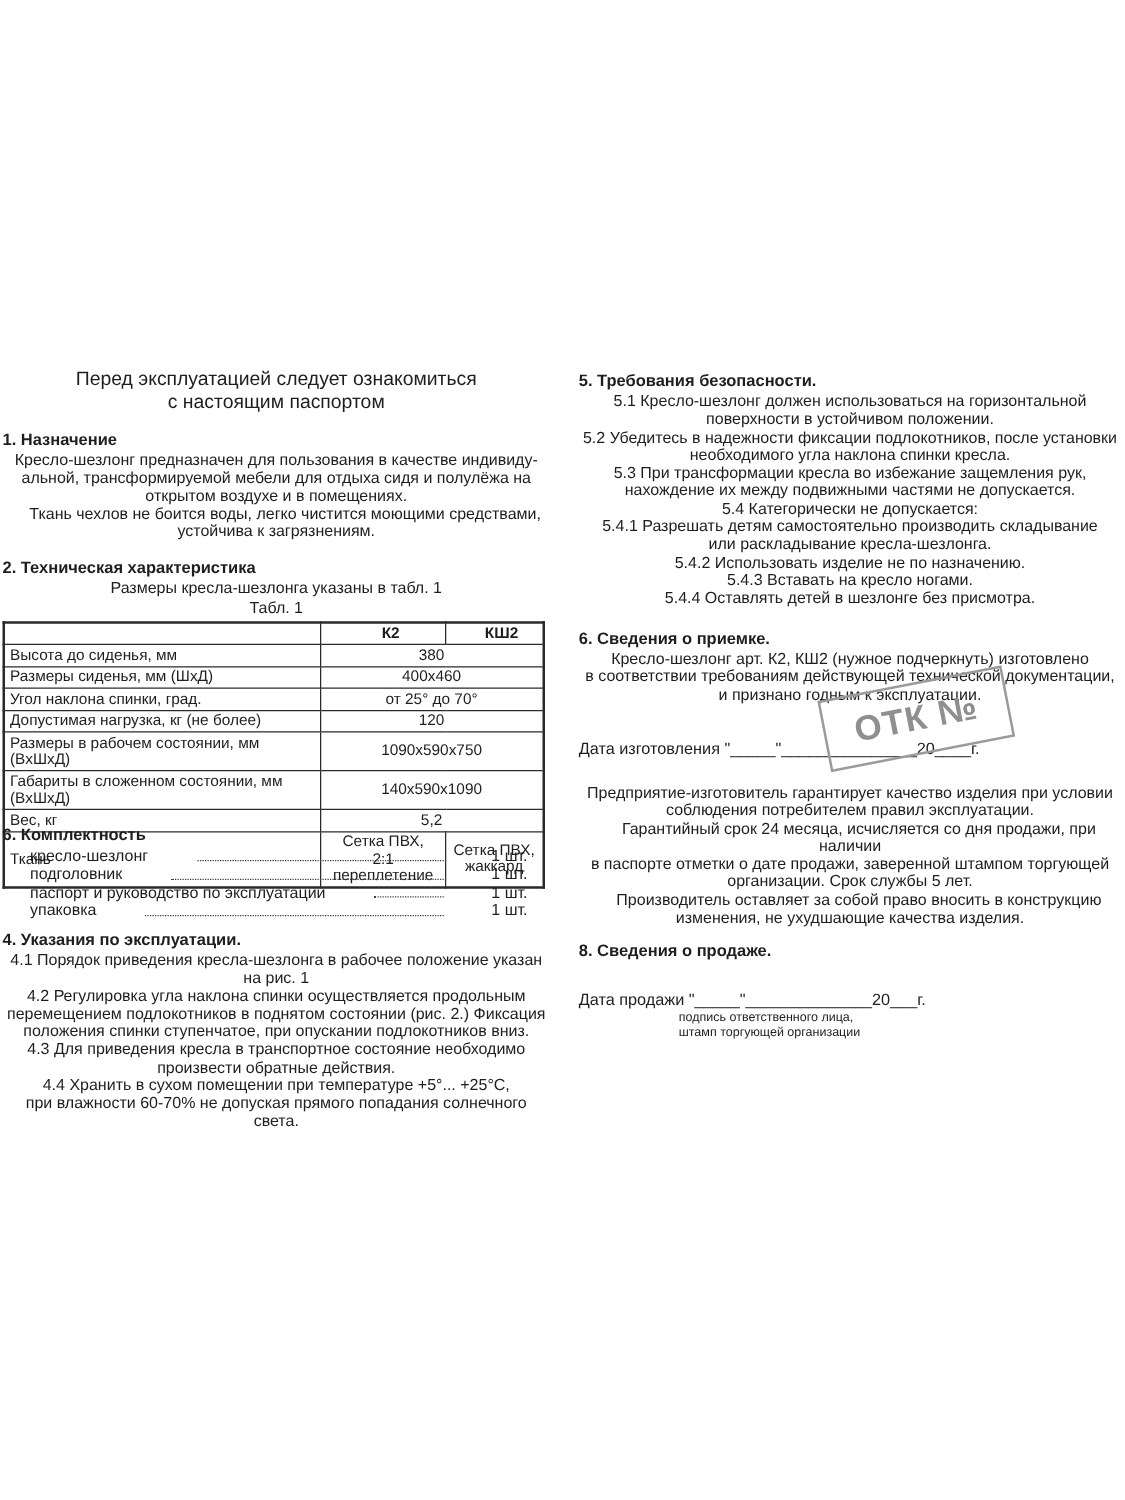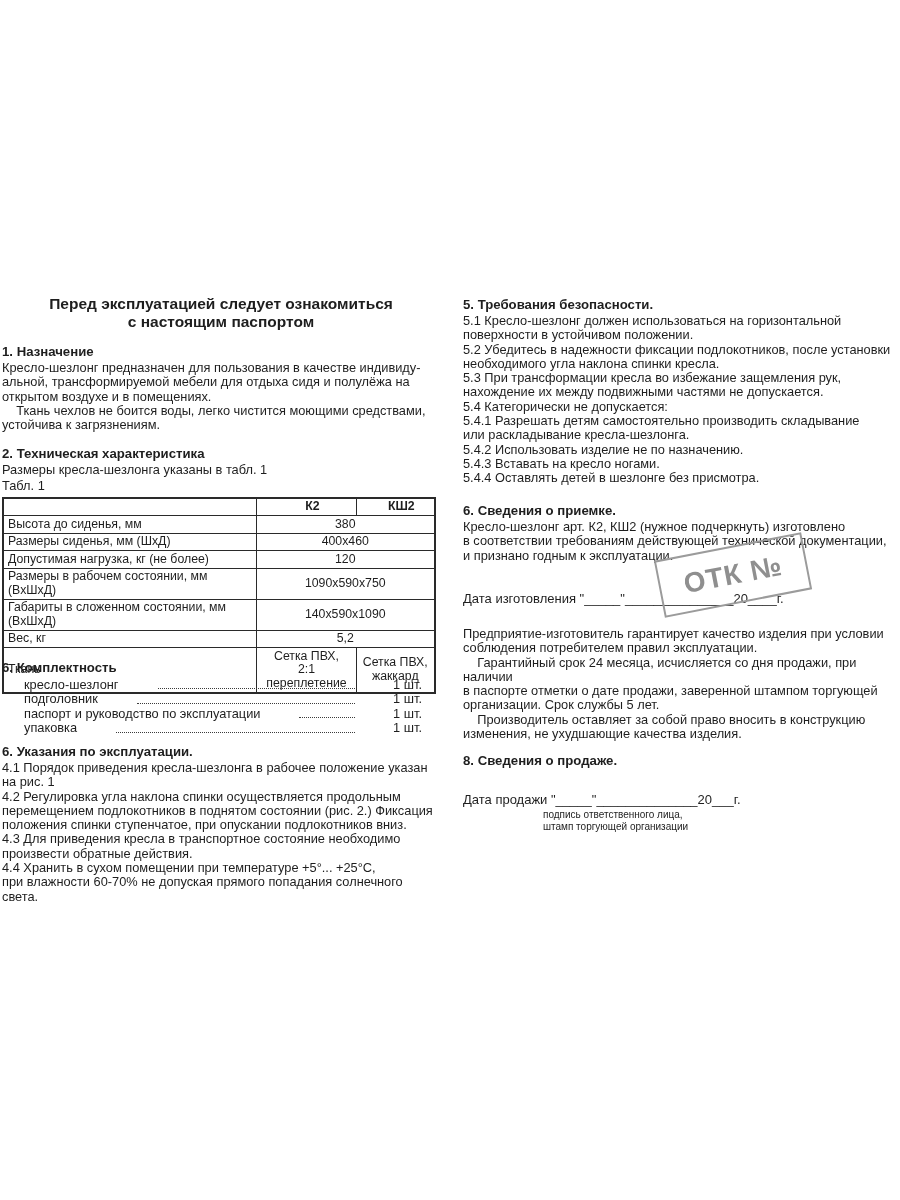--- a/index.html
+++ b/index.html
@@ -11,7 +11,7 @@
   .col-l { left:2px;  width:438px; }
   .col-r { left:463px; width:434px; }
 
-  .doc-title { font-size:15.5px; font-weight:bold; text-align:center; line-height:18px; white-space:pre-line; }
+  .doc-title { font-size:15.5px; font-weight:normal; text-align:center; line-height:18px; white-space:pre-line; }
 
   .sec-h { font-size:13.2px; font-weight:bold; line-height:15px; margin:0; }
   .body-txt { font-size:12.8px; line-height:14.3px; white-space:pre-line; margin:2px 0 0 0; }

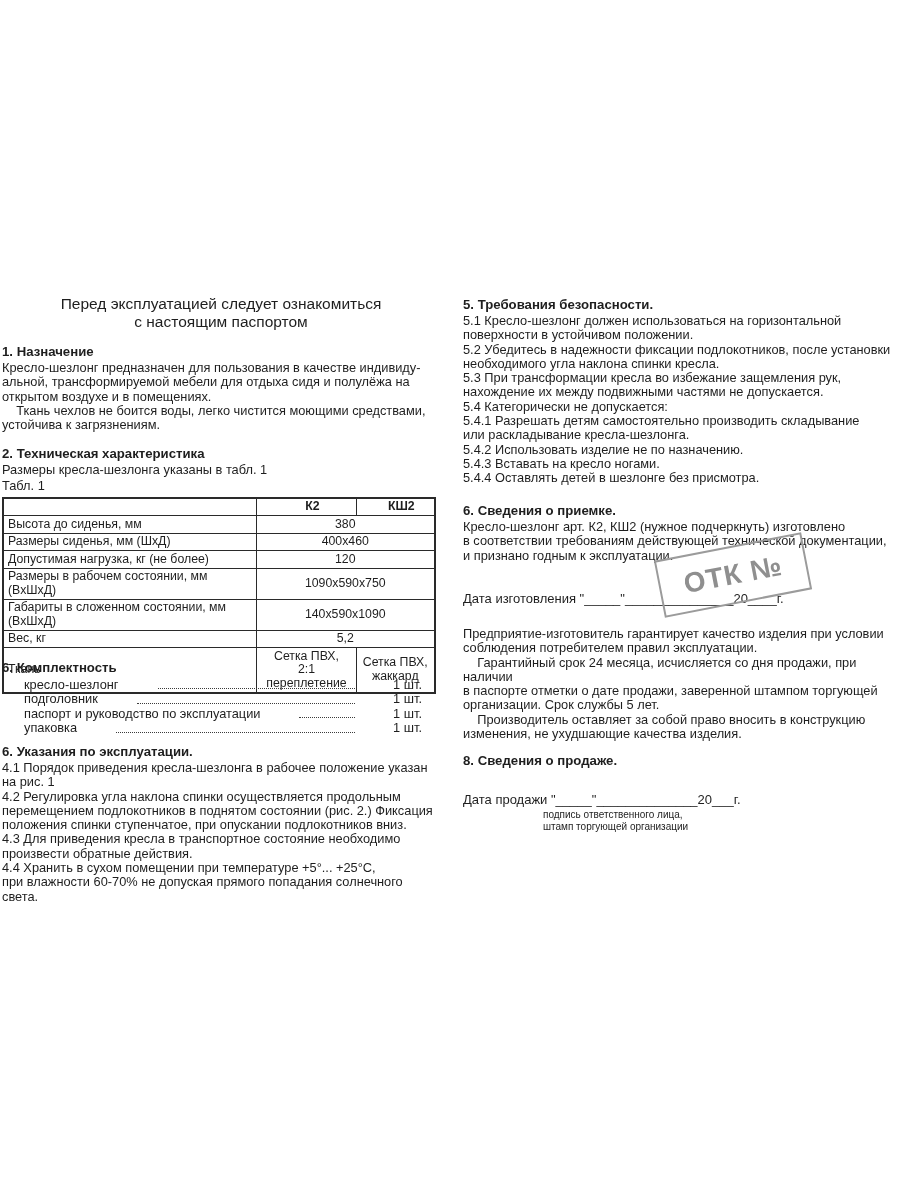--- a/index.html
+++ b/index.html
@@ -14,7 +14,7 @@
   .doc-title { font-size:15.5px; font-weight:normal; text-align:center; line-height:18px; white-space:pre-line; }
 
   .sec-h { font-size:13.2px; font-weight:bold; line-height:15px; margin:0; }
-  .body-txt { font-size:12.8px; line-height:14.3px; white-space:pre-line; margin:2px 0 0 0; }
+  .body-txt { font-size:12.8px; line-height:14.3px; white-space:pre-line; margin:2px 0 0 0;text-align:center; }
 
   
   table.spec { border-collapse:collapse; width:430px; margin-top:3px; table-layout:fixed; }

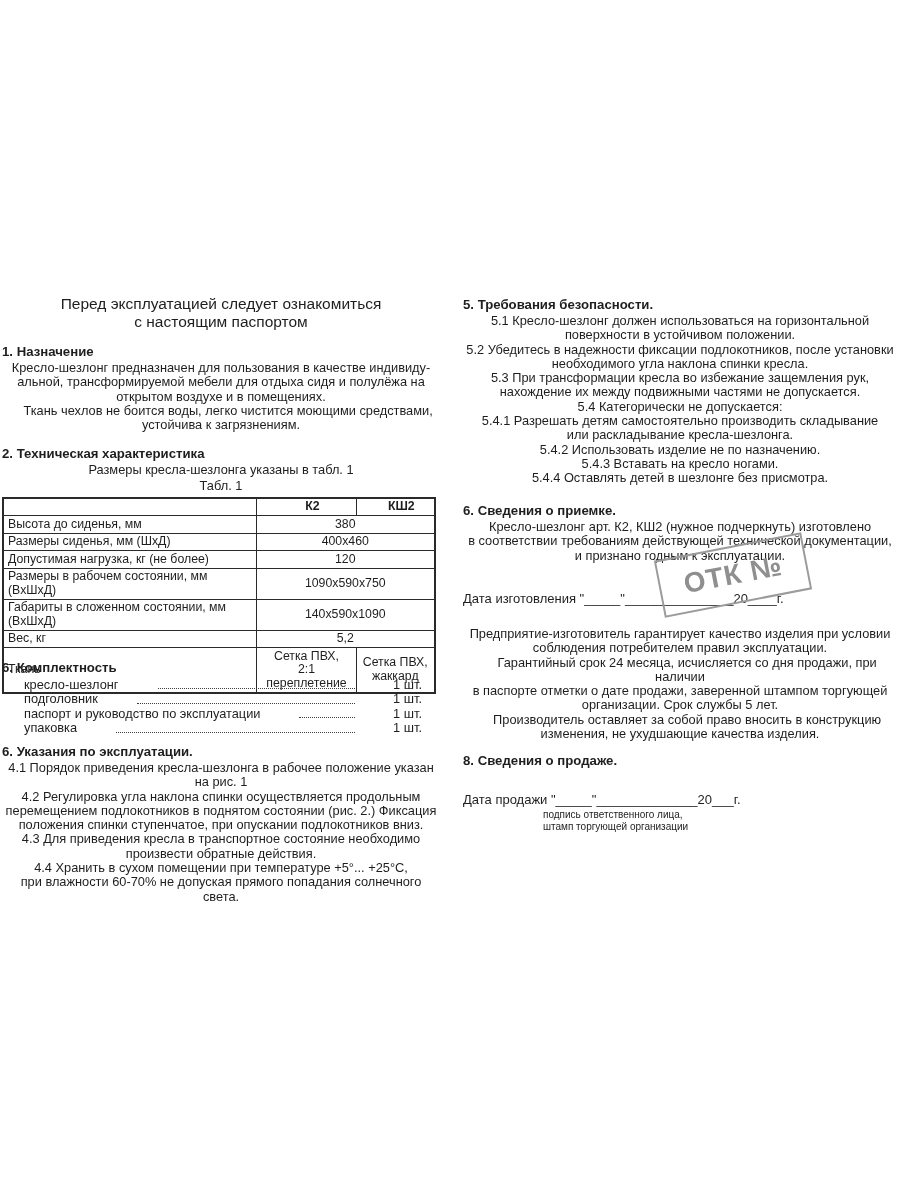--- a/index.html
+++ b/index.html
@@ -84,6 +84,10 @@
         <td class="val" colspan="2">400х460</td>
       </tr>
       <tr>
+        <td class="lbl">Угол наклона спинки, град.</td>
+        <td class="val" colspan="2">от 25° до 70°</td>
+      </tr>
+      <tr>
         <td class="lbl">Допустимая нагрузка, кг (не более)</td>
         <td class="val" colspan="2">120</td>
       </tr>

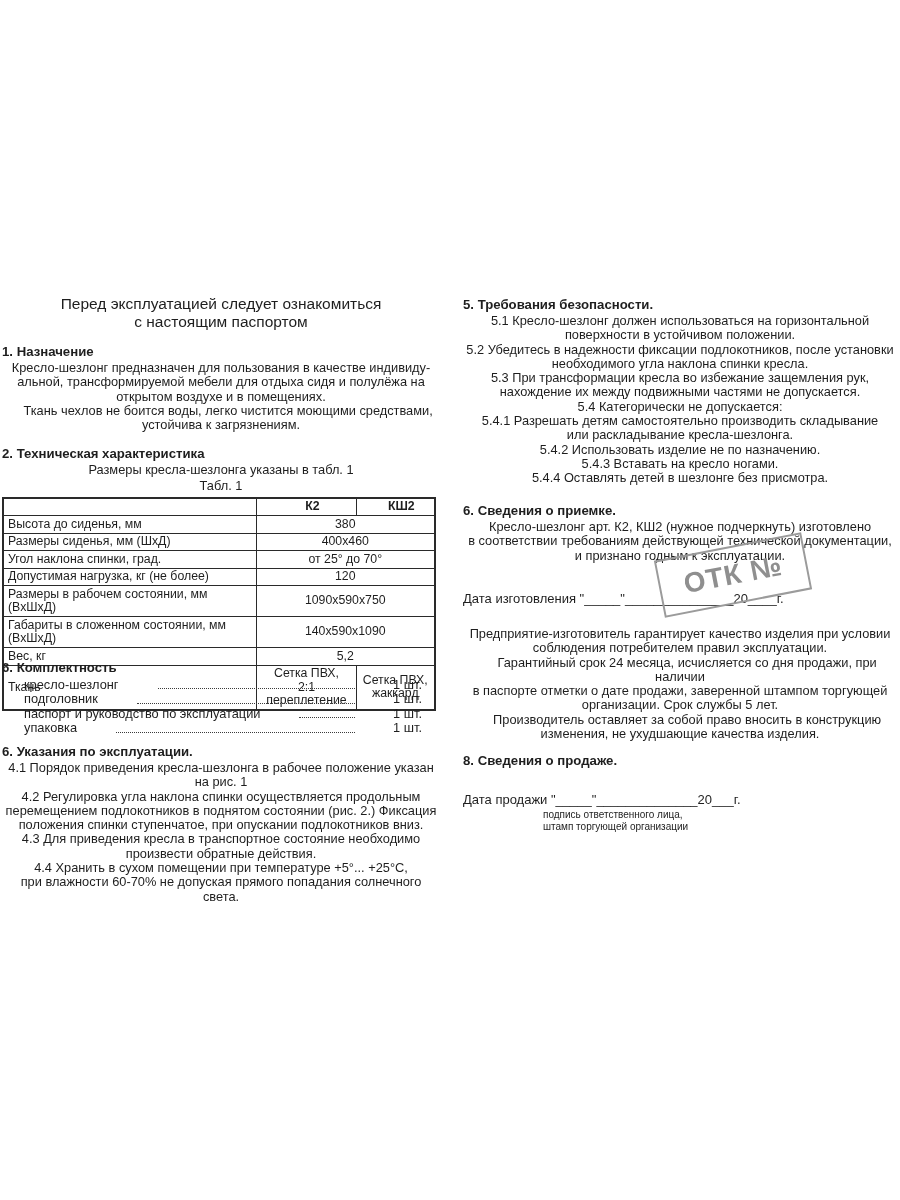--- a/index.html
+++ b/index.html
@@ -141,7 +141,7 @@
   </div>
 
   <div class="block col-l" style="top:744px;">
-    <p class="sec-h">6. Указания по эксплуатации.</p>
+    <p class="sec-h">4. Указания по эксплуатации.</p>
     <p class="body-txt">4.1 Порядок приведения кресла-шезлонга в рабочее положение указан
 на рис. 1
 4.2 Регулировка угла наклона спинки осуществляется продольным

